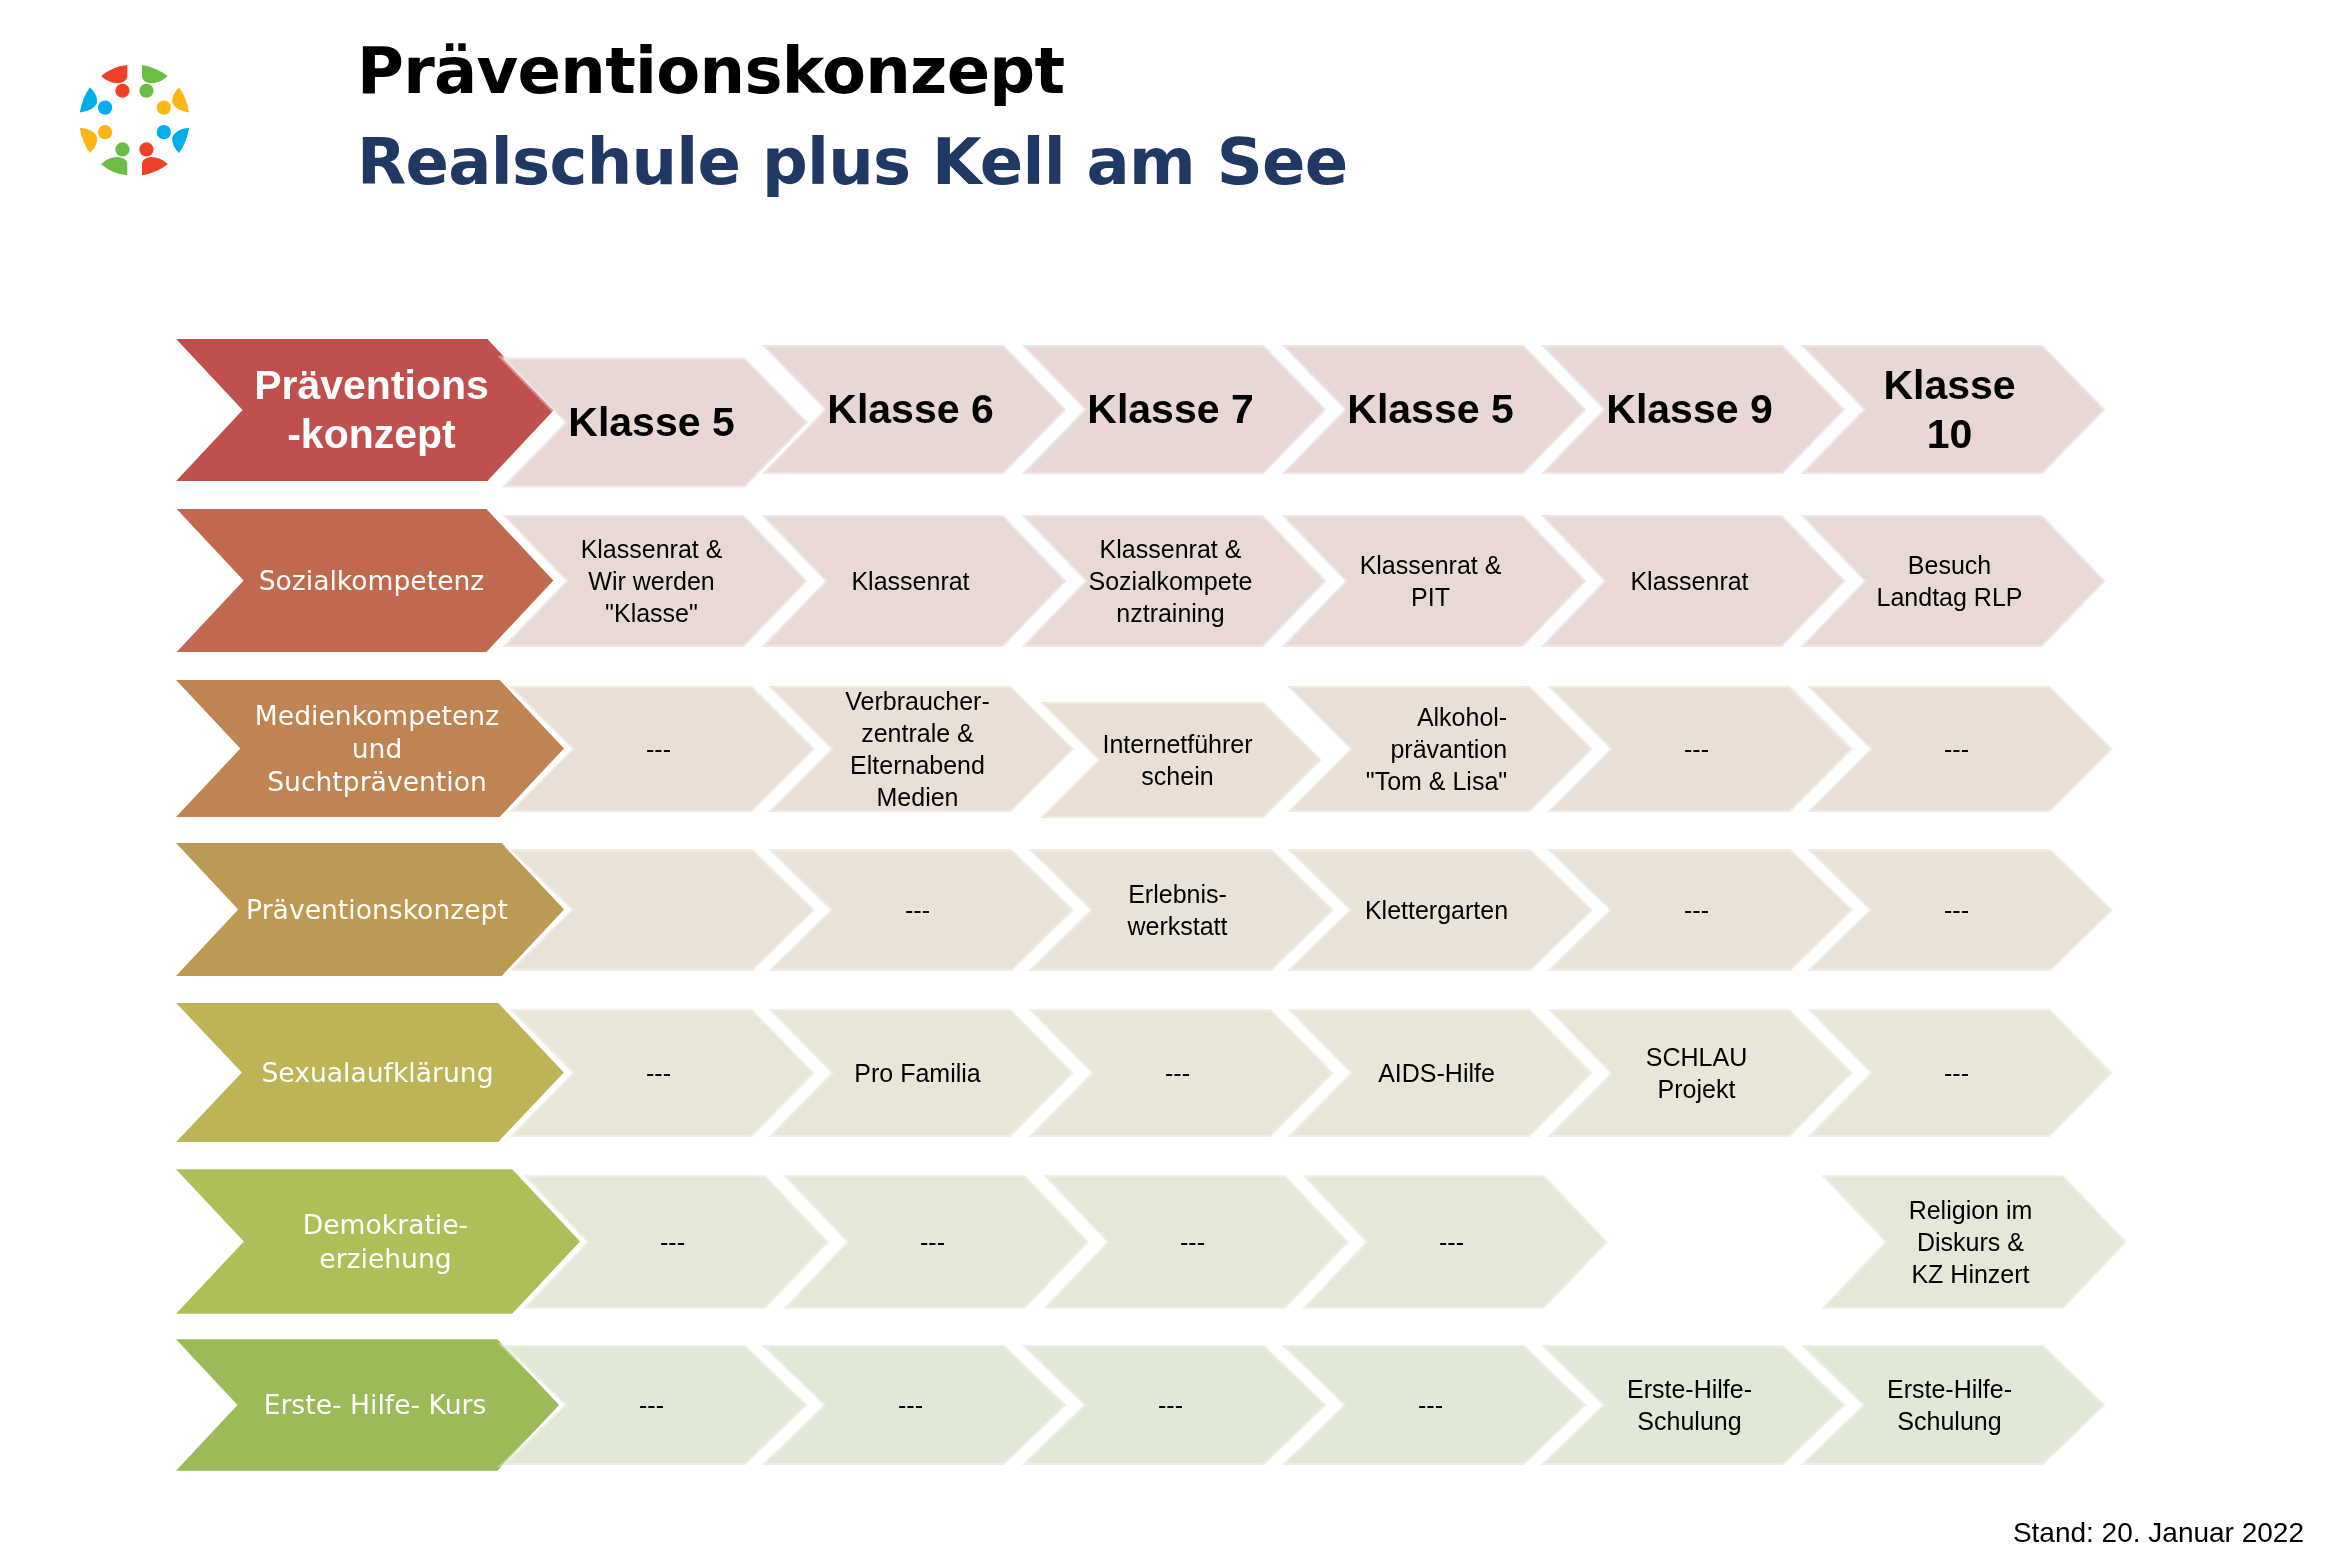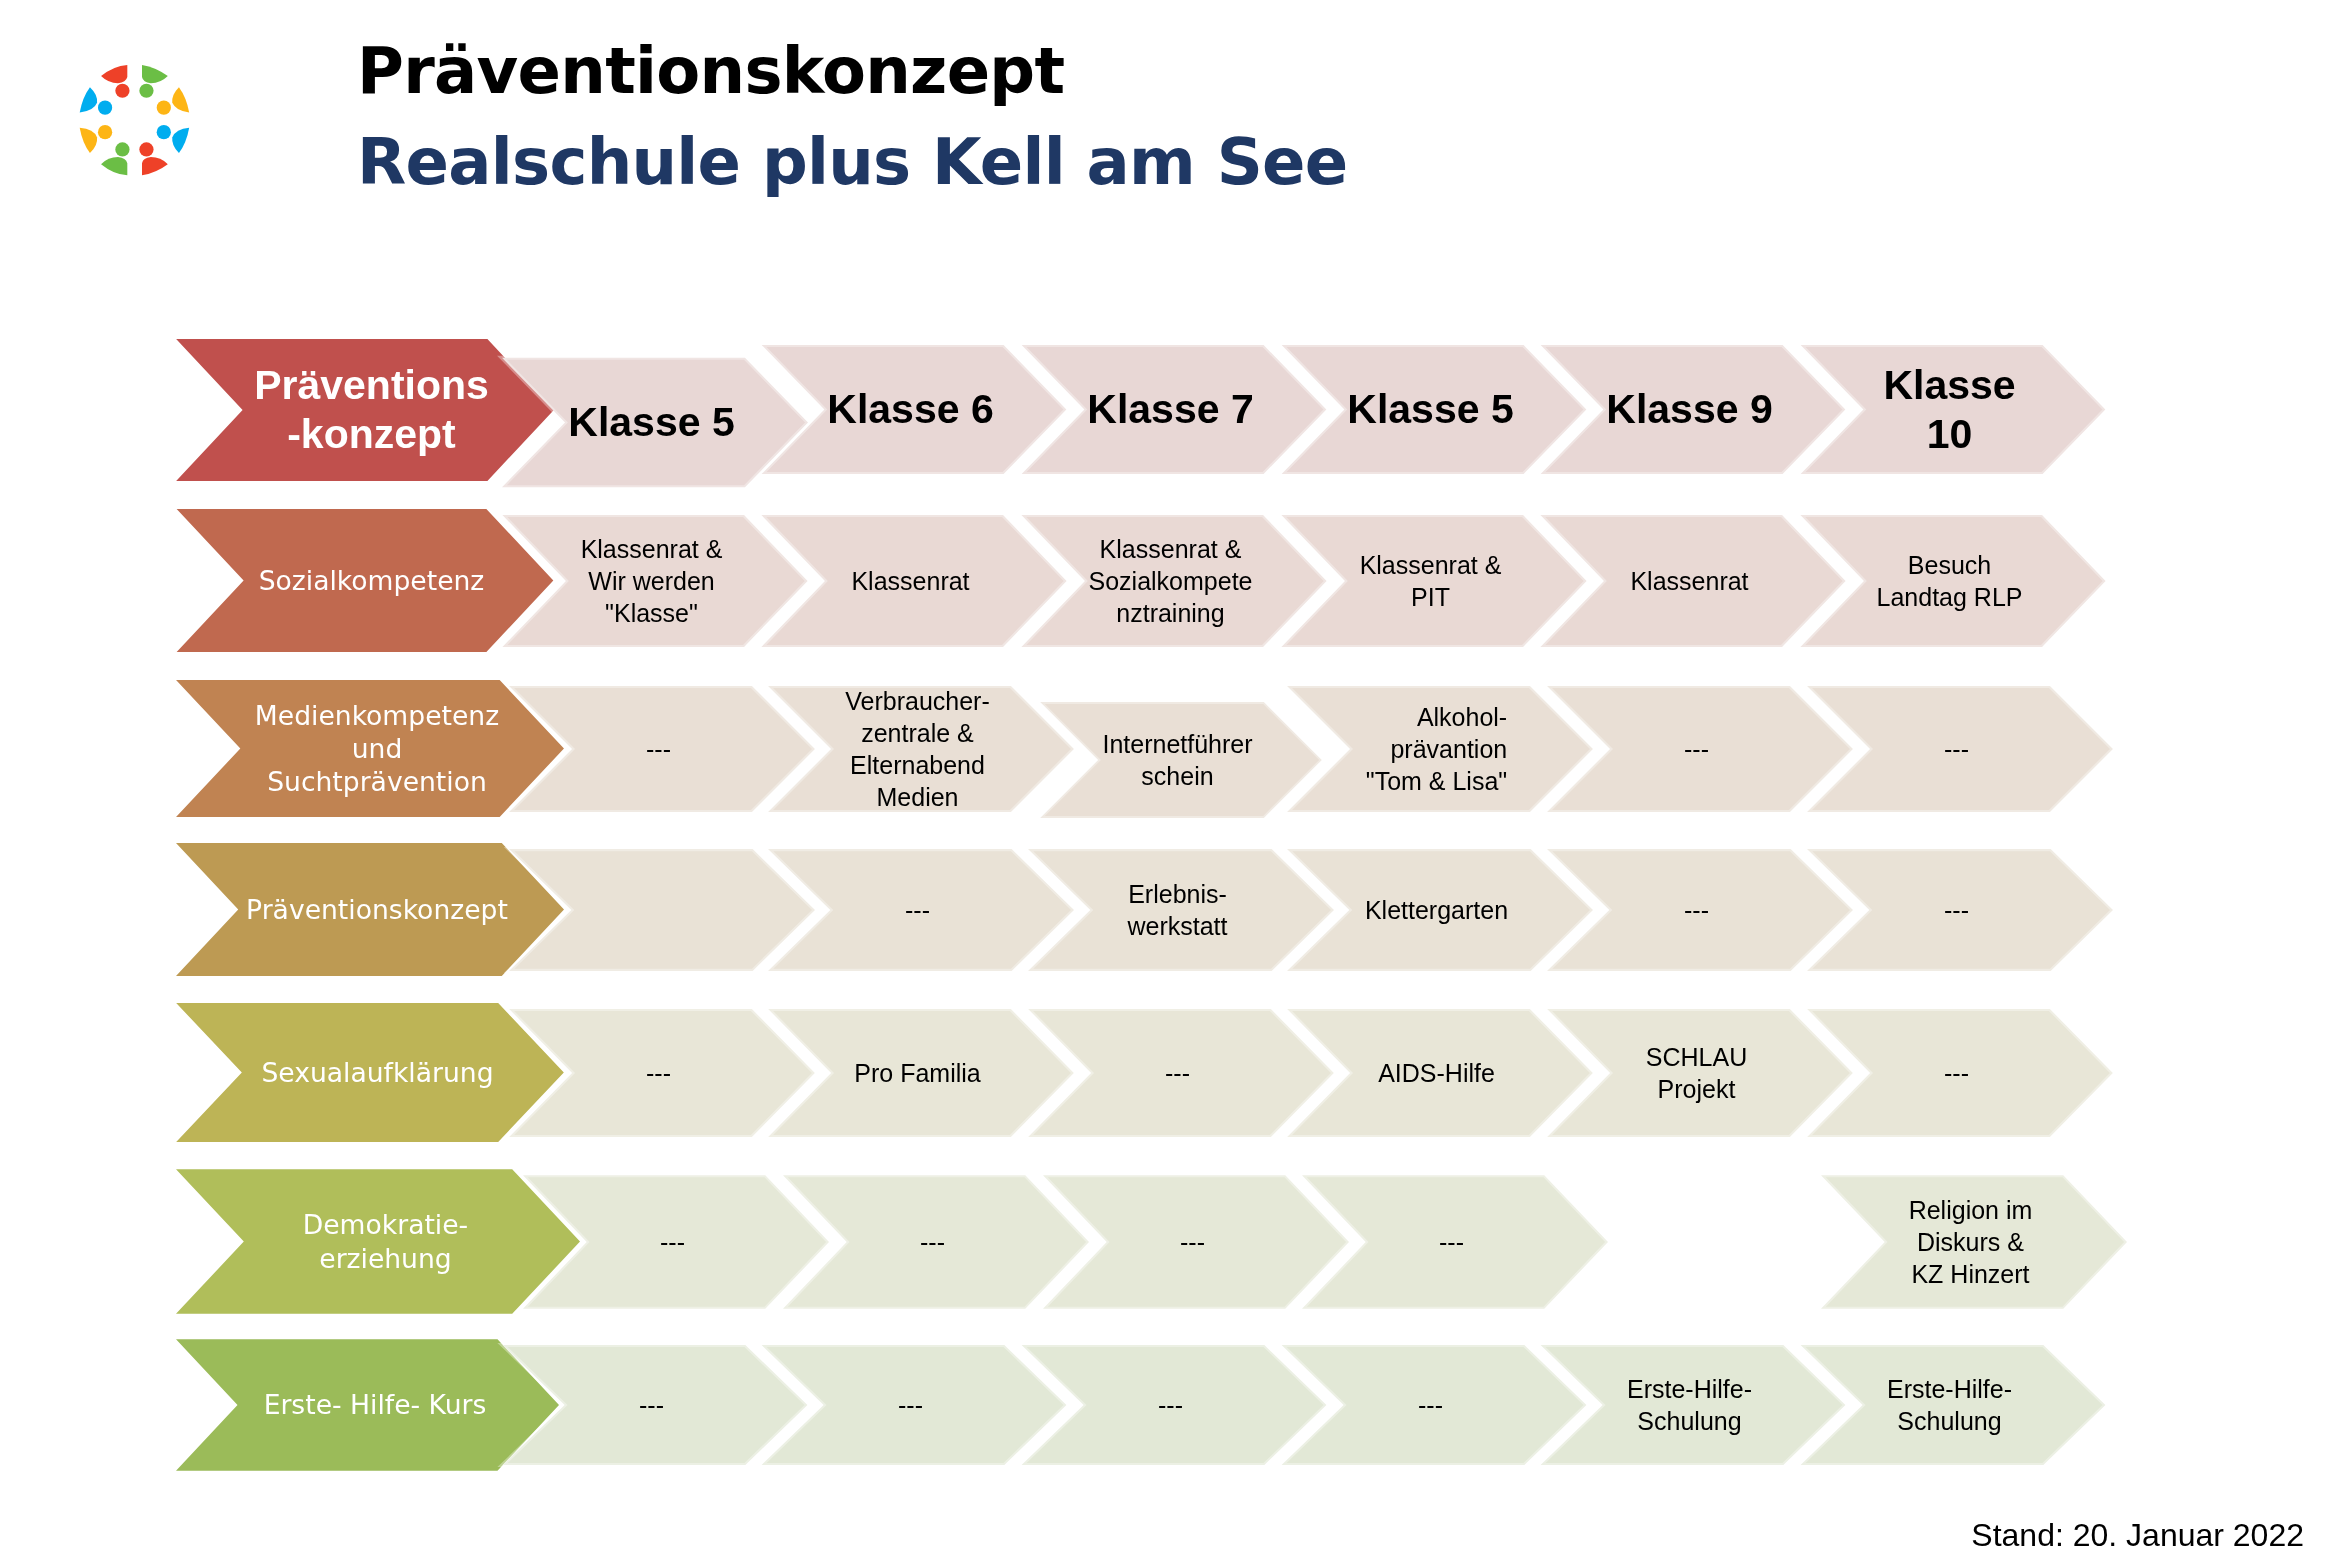--- a/index.html
+++ b/index.html
@@ -15,7 +15,7 @@
   .header-row .label .txt { font-size: 41px; font-weight: bold; line-height: 1.2; font-family: "Liberation Sans", sans-serif; }
   .cell .txt { color: #000000; font-size: 25px; line-height: 1.28; font-family: "Liberation Sans", sans-serif; }
   .header-row .cell .txt { font-size: 41px; font-weight: bold; line-height: 1.2; }
-  .footer { position: absolute; right: 38px; top: 1517px; font-size: 32px; color: #000000; font-family: "Liberation Sans", sans-serif; }
+  .footer { position: absolute; right: 38px; top: 1517px; font-size: 28px; color: #000000; font-family: "Liberation Sans", sans-serif; }
 </style>
 </head>
 <body>

